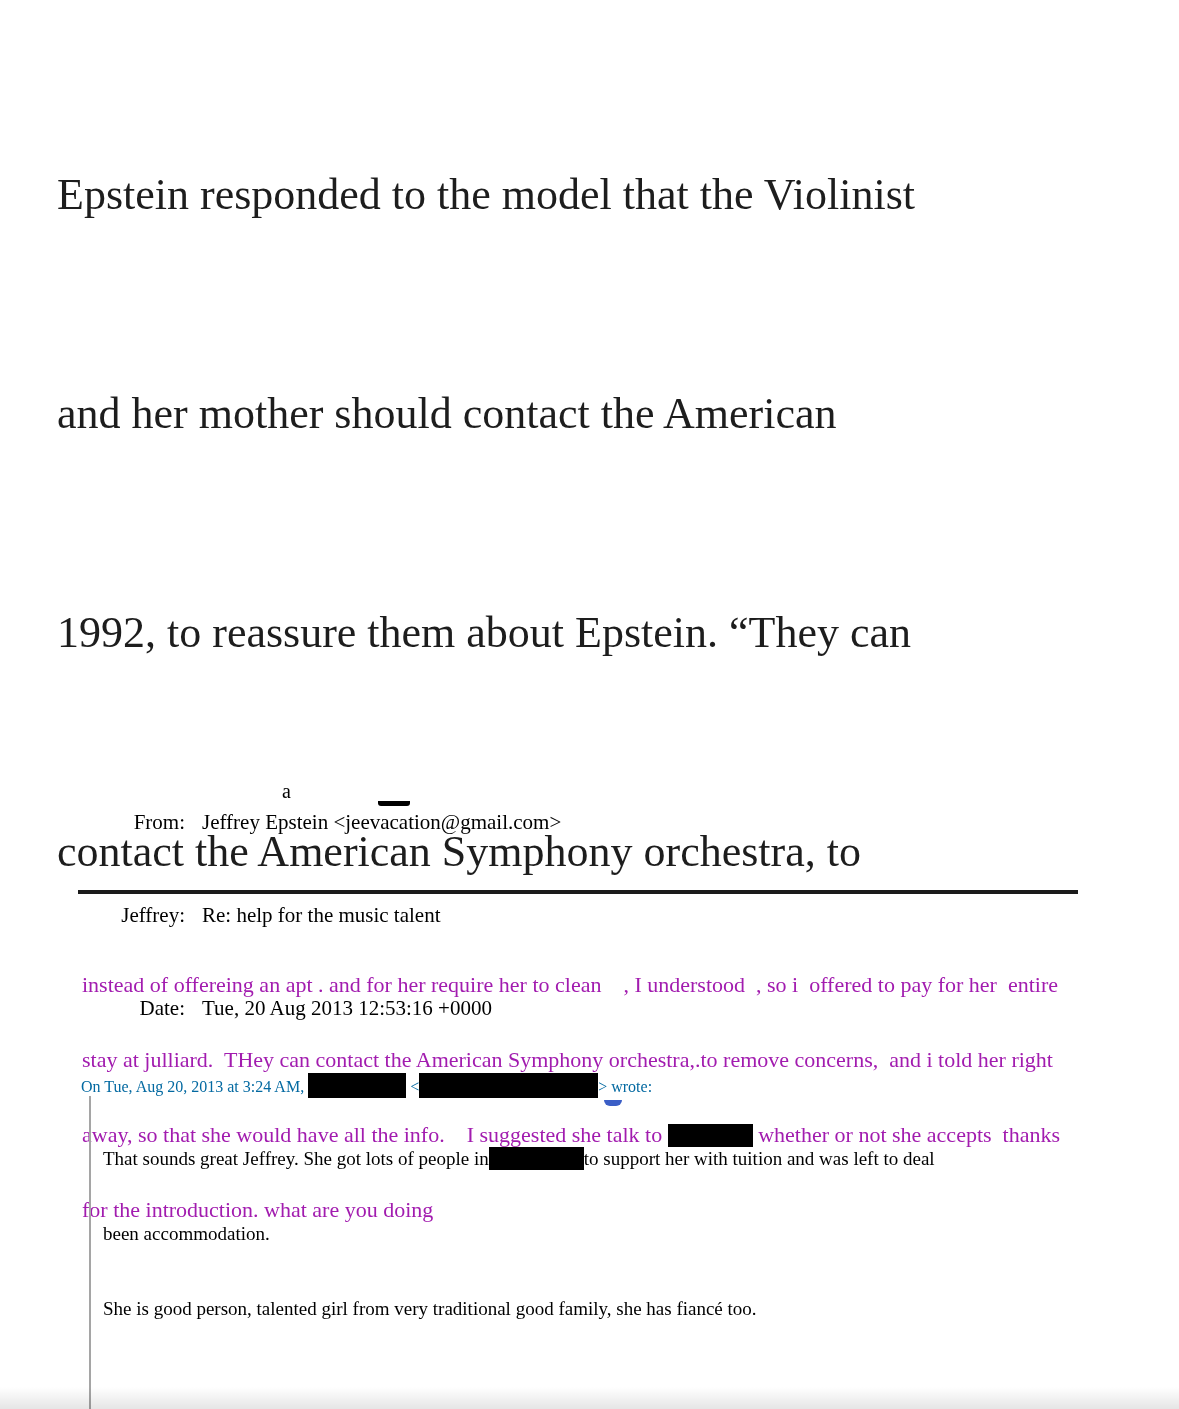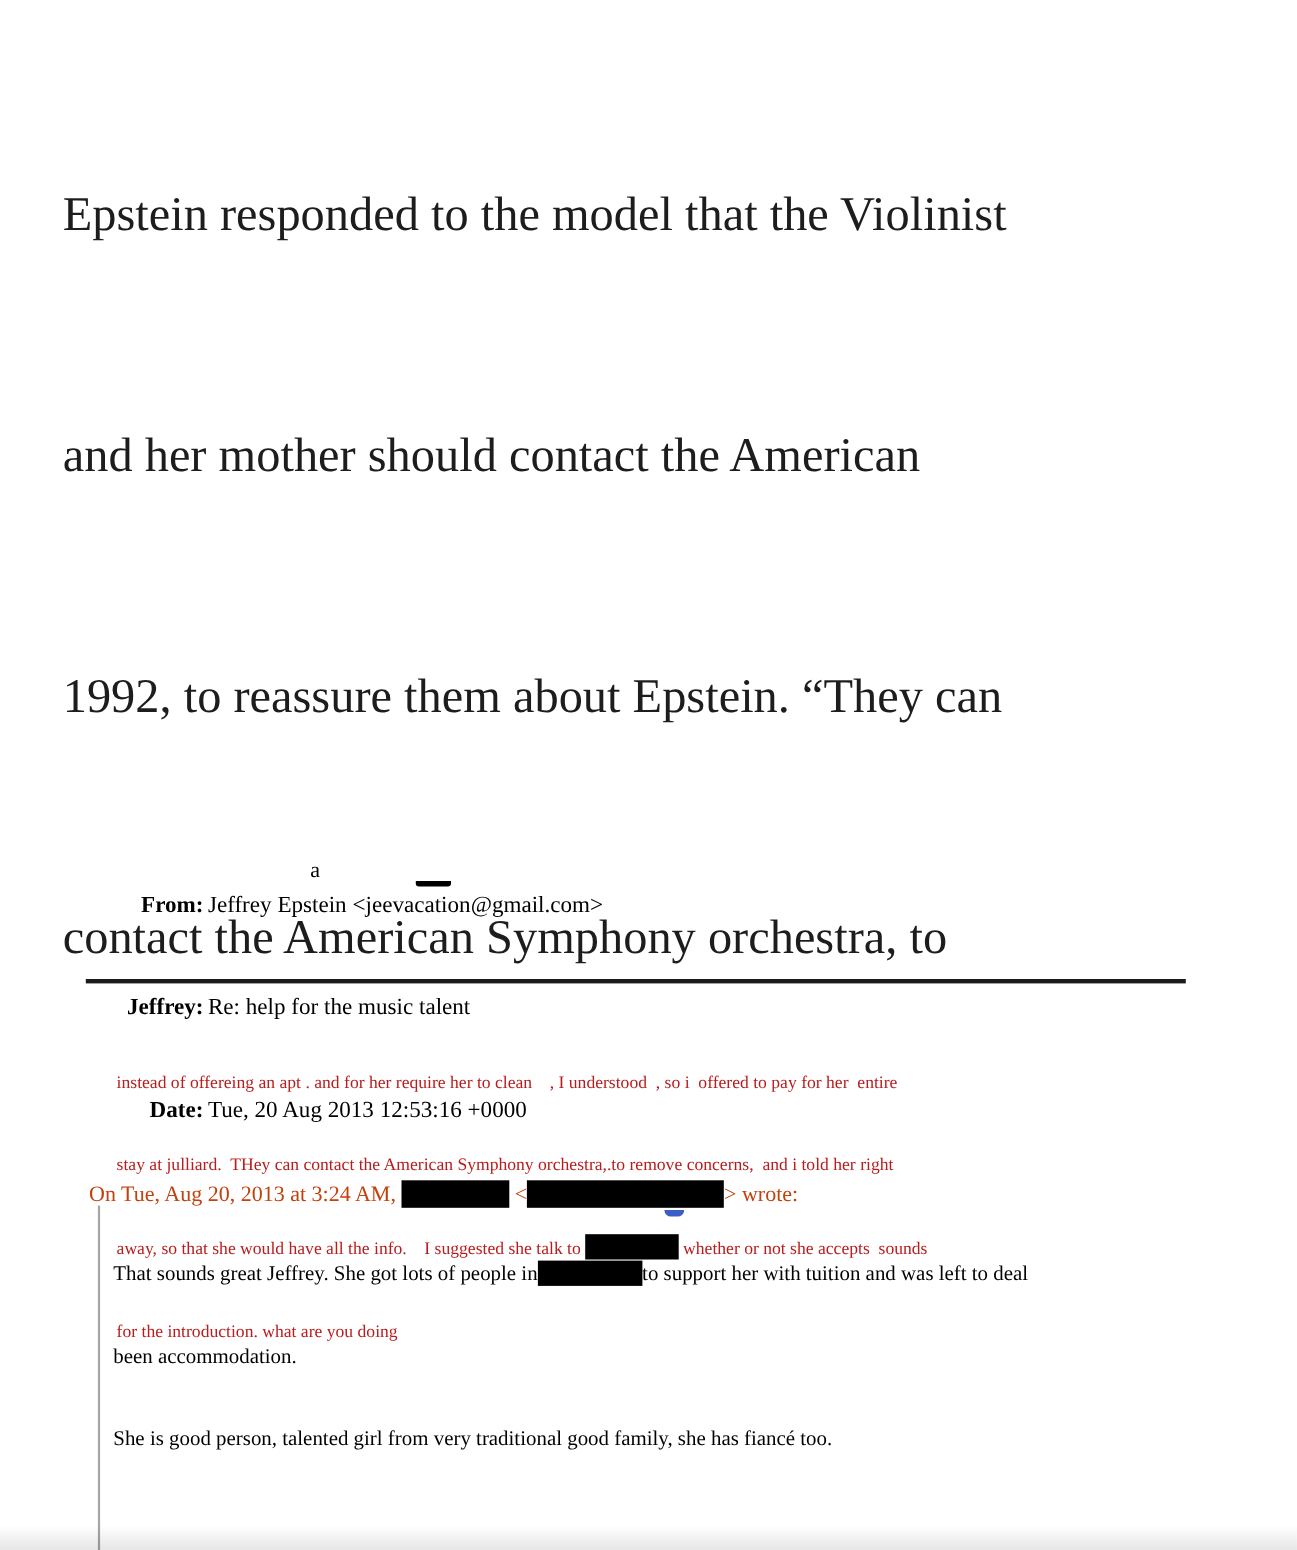--- a/index.html
+++ b/index.html
@@ -20,7 +20,7 @@
     font-size:21px;line-height:31px;color:#000;white-space:pre;
   }
   .email-header .lbl{
-    display:inline-block;width:107px;text-align:right;font-weight:bold;margin-right:4px;
+    display:inline-block;width:107px;text-align:right;font-weight:normal;margin-right:17px;
   }
   .bar{background:#000;display:inline-block;}
   .bar-to1{width:96px;height:25px;vertical-align:-5px;}

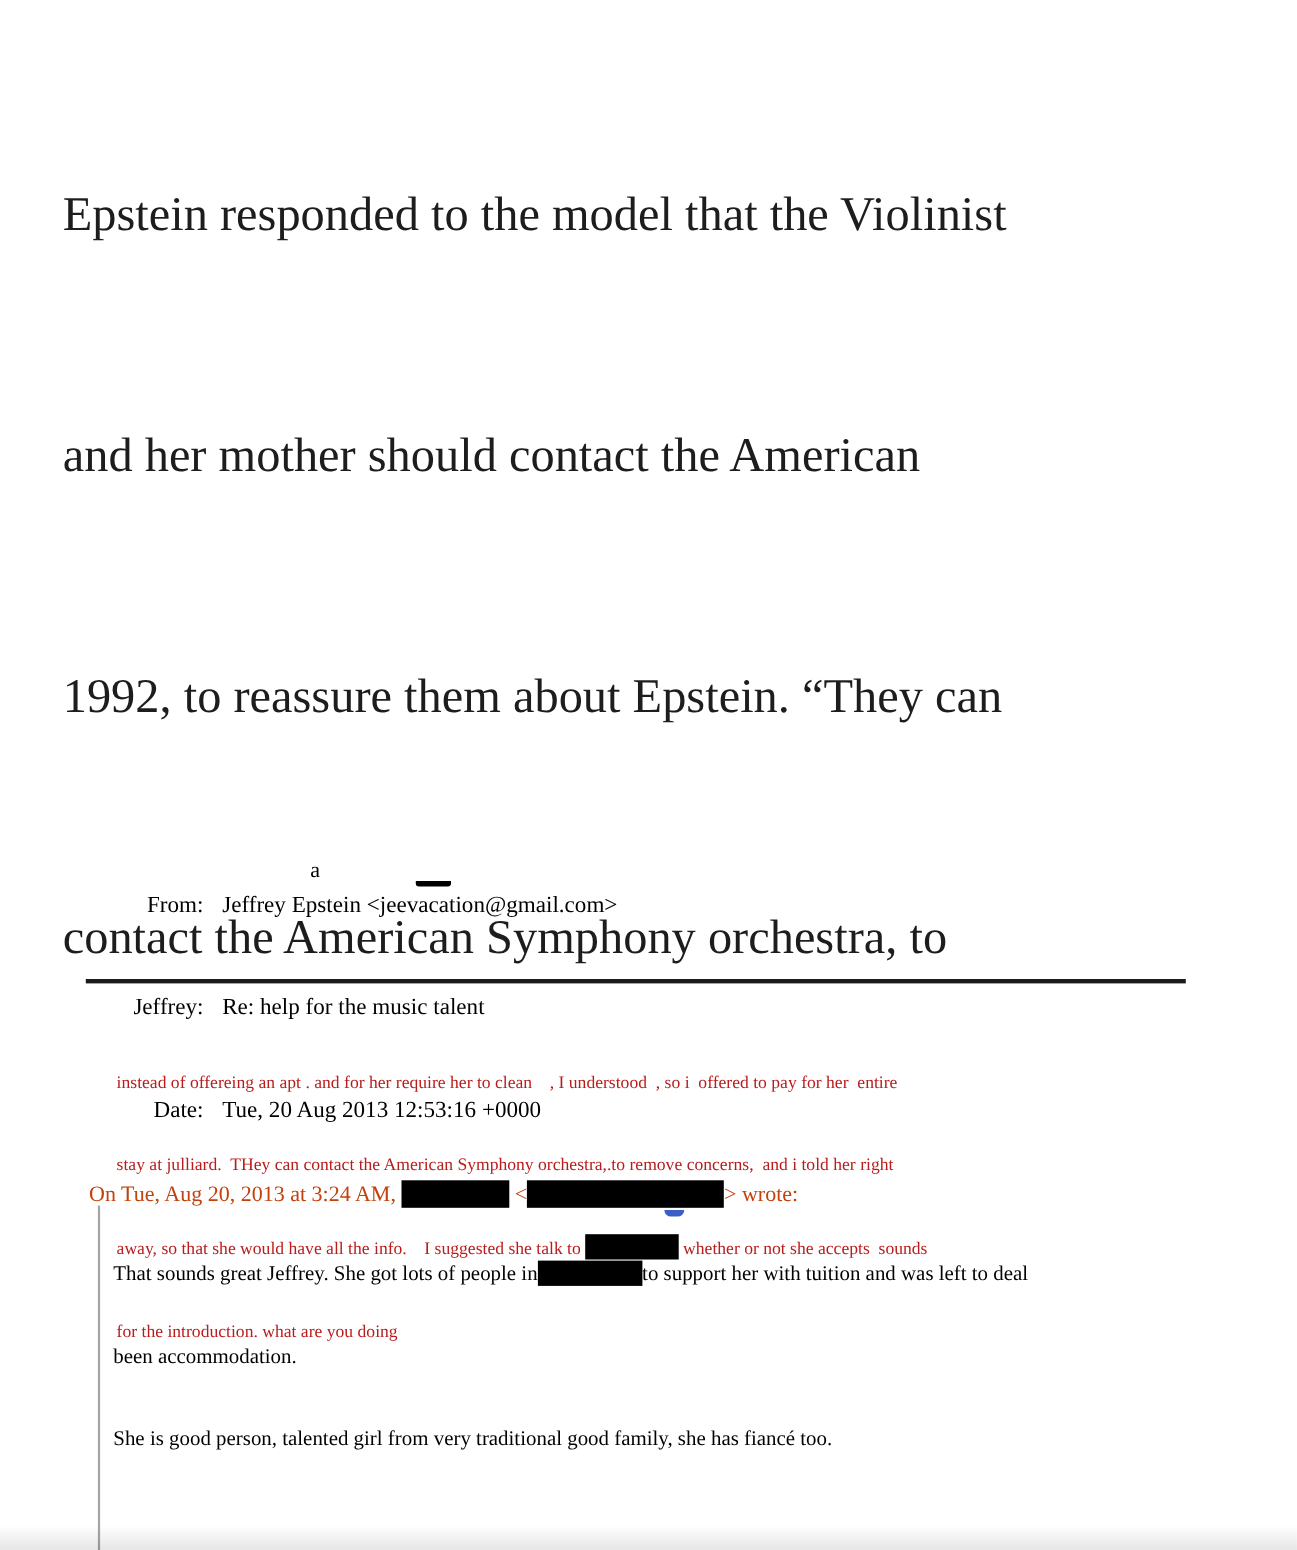--- a/index.html
+++ b/index.html
@@ -34,7 +34,7 @@
   }
   .email-body{
     position:absolute;left:82px;top:922px;
-    font-size:16px;line-height:25px;color:#b91c1c;white-space:pre;margin-left:24px;
+    font-size:22px;line-height:25px;color:#a21caf;white-space:pre;
   }
   .reply-intro{
     position:absolute;left:81px;top:1073px;

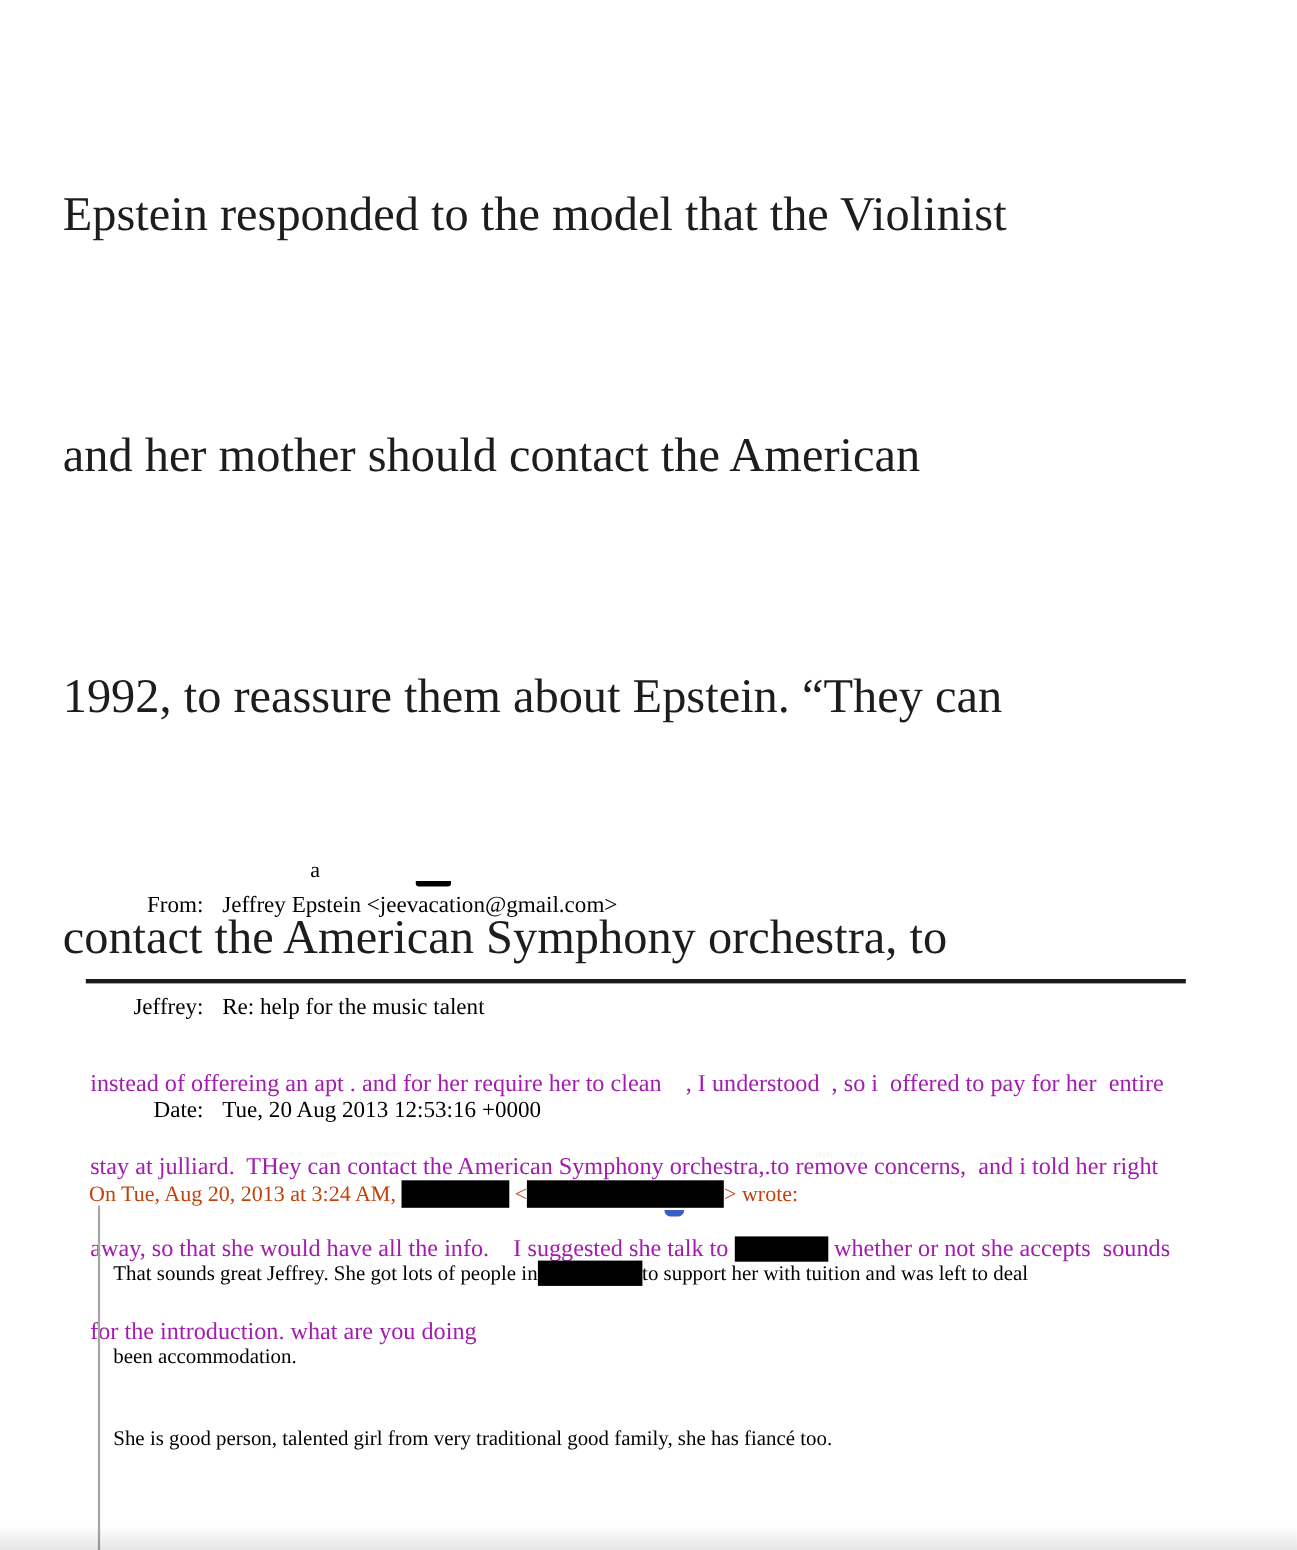--- a/index.html
+++ b/index.html
@@ -38,7 +38,7 @@
   }
   .reply-intro{
     position:absolute;left:81px;top:1073px;
-    font-size:20px;line-height:27px;color:#c2410c;white-space:pre;
+    font-size:16px;line-height:27px;color:#0369a1;white-space:pre;
   }
   .quote{
     position:absolute;left:89px;top:1096px;width:1010px;min-height:270px;

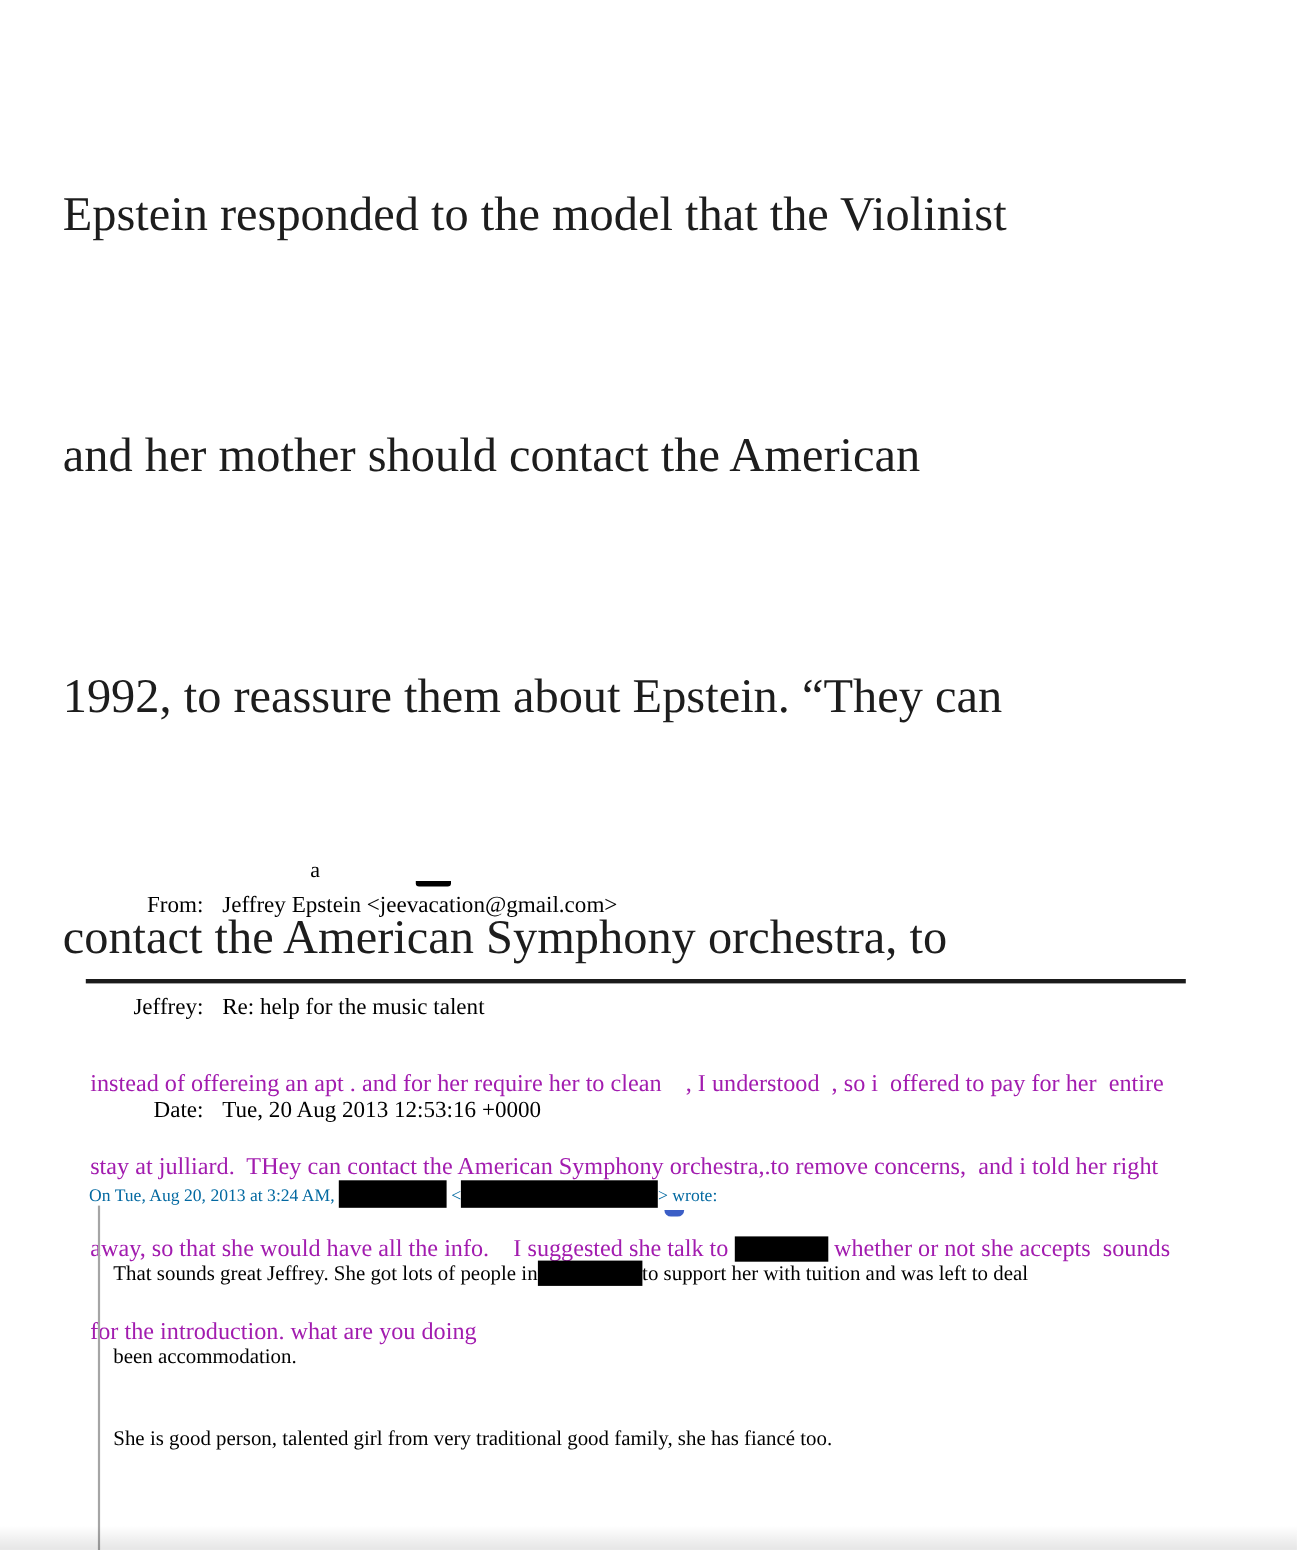--- a/index.html
+++ b/index.html
@@ -88,7 +88,7 @@
 <div class="email-body">
   <div>instead of offereing an apt . and for her require her to clean    , I understood  , so i  offered to pay for her  entire</div>
   <div>stay at julliard.  THey can contact the American Symphony orchestra,.to remove concerns,  and i told her right</div>
-  <div><span>away, so that she would have all the info.    I suggested she talk to </span><span class="bar bar-body"></span><span> whether or not she accepts  sounds</span></div>
+  <div><span>away, so that she would have all the info.    I suggested she talk to </span><span class="bar bar-body"></span><span> whether or not she accepts  thanks</span></div>
   <div>for the introduction. what are you doing</div>
 </div>
 

